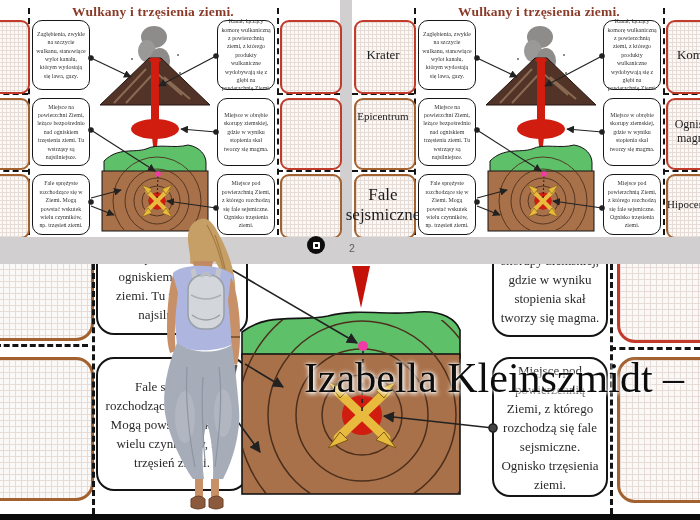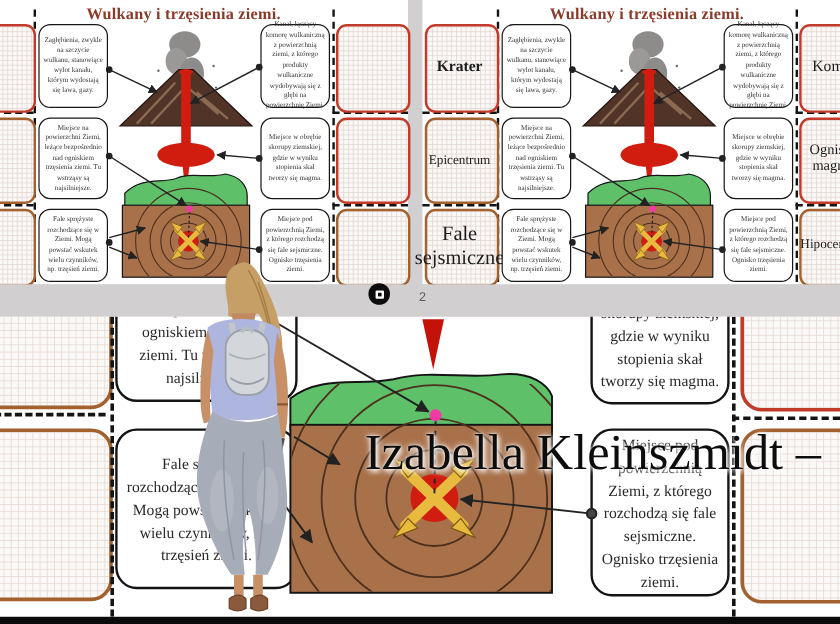--- a/index.html
+++ b/index.html
@@ -170,7 +170,7 @@
     <div class="gridbox b-red" style="left:2px;top:20px;width:58px;height:70px;"></div>
     <div class="gridbox b-brown" style="left:2px;top:98px;width:58px;height:68px;"></div>
     <div class="gridbox b-brown" style="left:2px;top:174px;width:58px;height:61px;"></div>
-    <div class="albl" style="left:2px;top:20px;width:58px;height:70px;font-size:13px;font-weight:bold;">Krater</div>
+    <div class="albl" style="left:2px;top:20px;width:58px;height:70px;font-size:13px;">Krater</div>
     <div class="albl" style="left:1px;top:100px;width:60px;height:68px;font-size:11px;">Epicentrum</div>
     <div class="albl" style="left:2px;top:174px;width:58px;height:61px;font-size:17px;">Fale sejsmiczne</div>
 

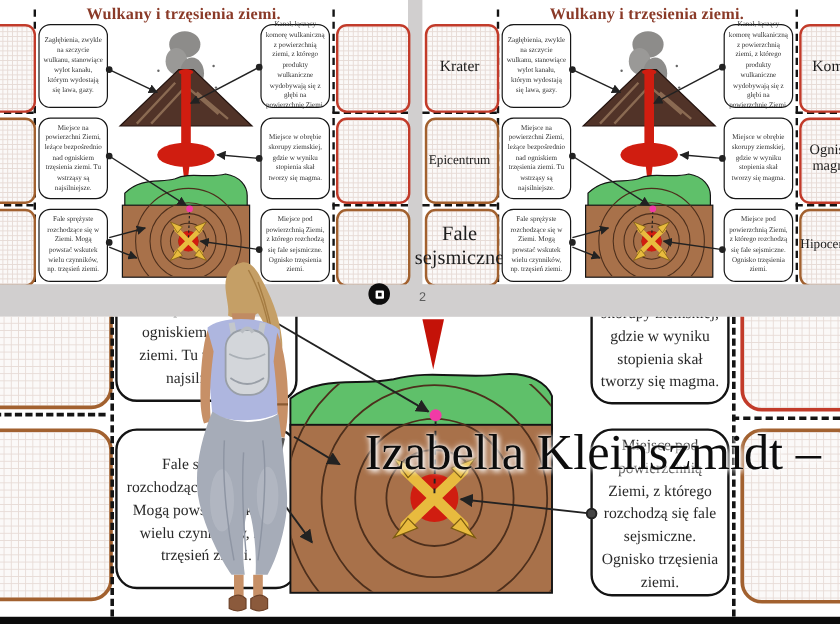--- a/index.html
+++ b/index.html
@@ -171,7 +171,7 @@
     <div class="gridbox b-brown" style="left:2px;top:98px;width:58px;height:68px;"></div>
     <div class="gridbox b-brown" style="left:2px;top:174px;width:58px;height:61px;"></div>
     <div class="albl" style="left:2px;top:20px;width:58px;height:70px;font-size:13px;">Krater</div>
-    <div class="albl" style="left:1px;top:100px;width:60px;height:68px;font-size:11px;">Epicentrum</div>
+    <div class="albl" style="left:1px;top:82px;width:60px;height:68px;font-size:11px;">Epicentrum</div>
     <div class="albl" style="left:2px;top:174px;width:58px;height:61px;font-size:17px;">Fale sejsmiczne</div>
 
     <div class="gridbox b-red" style="left:314px;top:20px;width:58px;height:70px;"></div>

